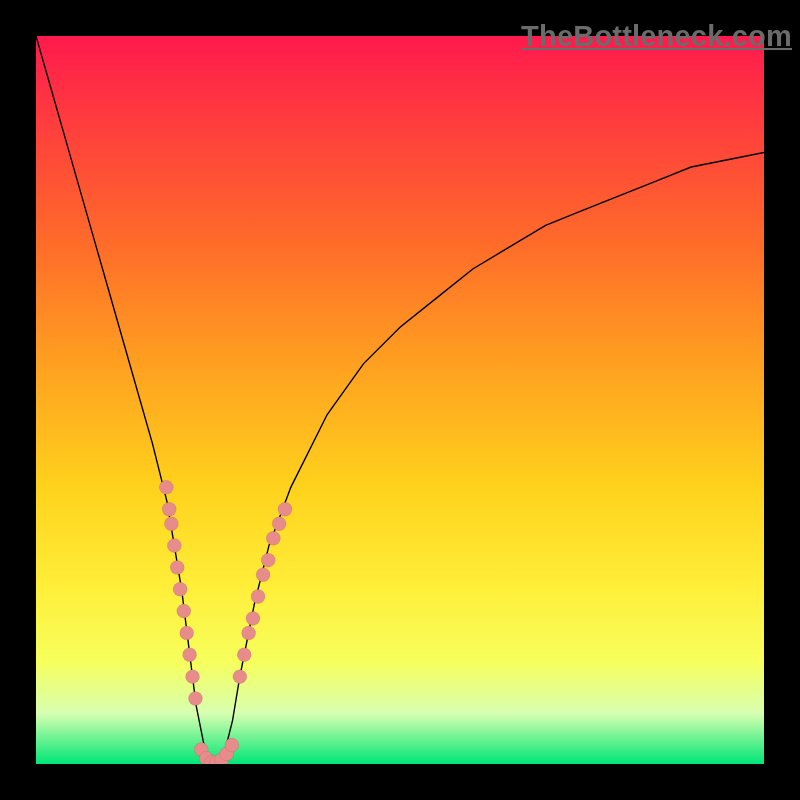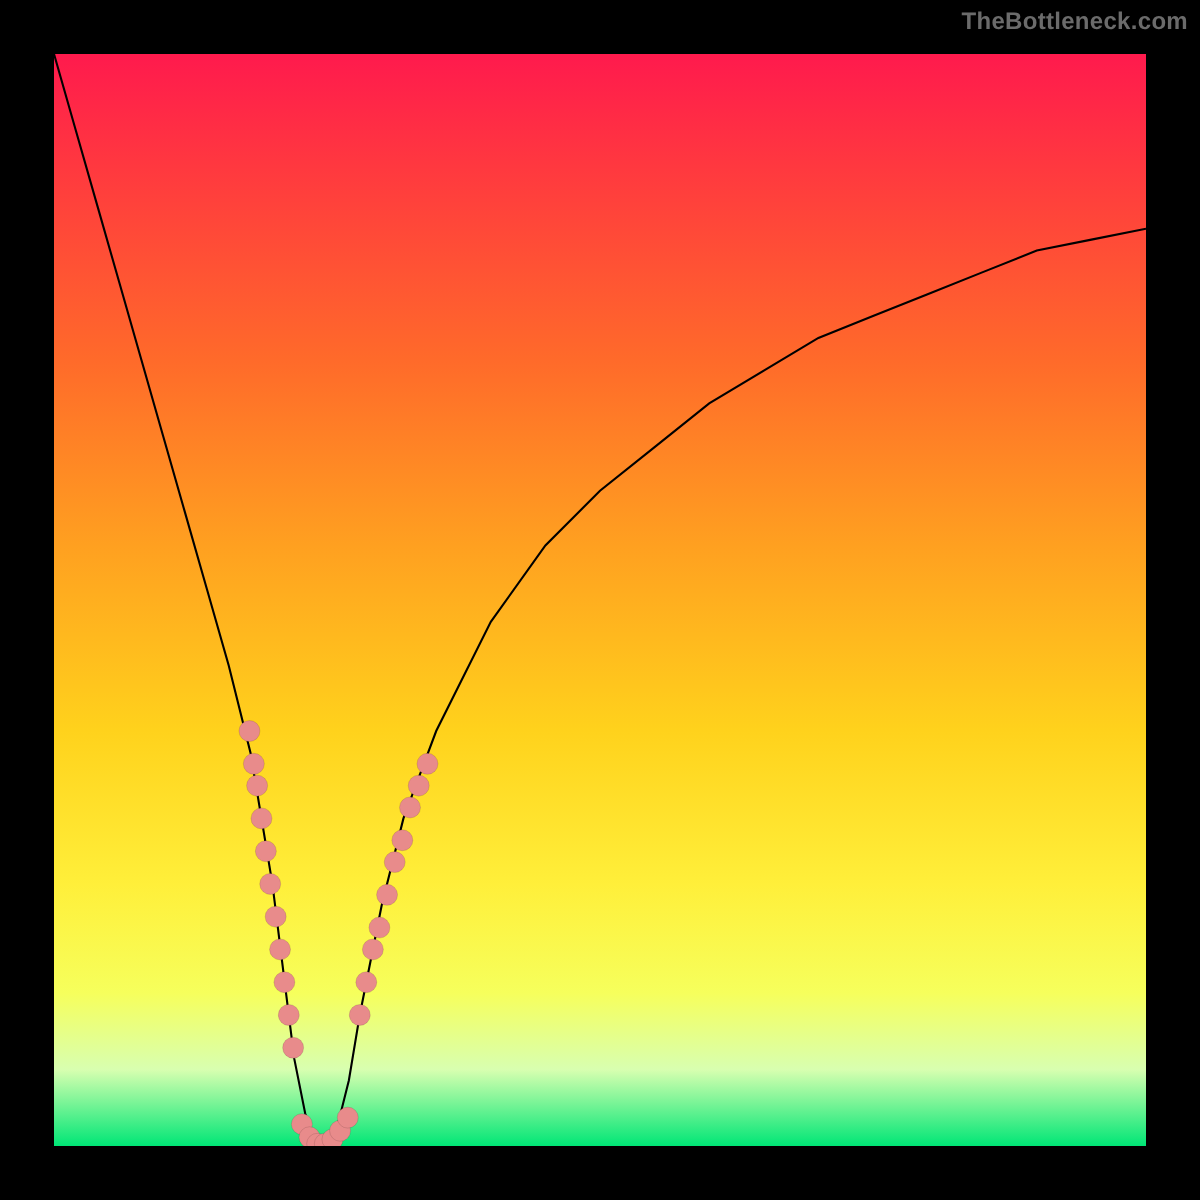--- a/index.html
+++ b/index.html
@@ -30,13 +30,14 @@
   }
   .watermark {
     position: absolute;
-    top: 6px;
+    top: 20px;
     right: 8px;
     font-family: Arial, Helvetica, sans-serif;
-    font-size: 16px;
+    font-size: 29px;
     font-weight: 600;
     color: #6b6b6b;
     letter-spacing: 0.2px;
+    text-decoration: underline;
   }
   svg.overlay {
     position: absolute;

